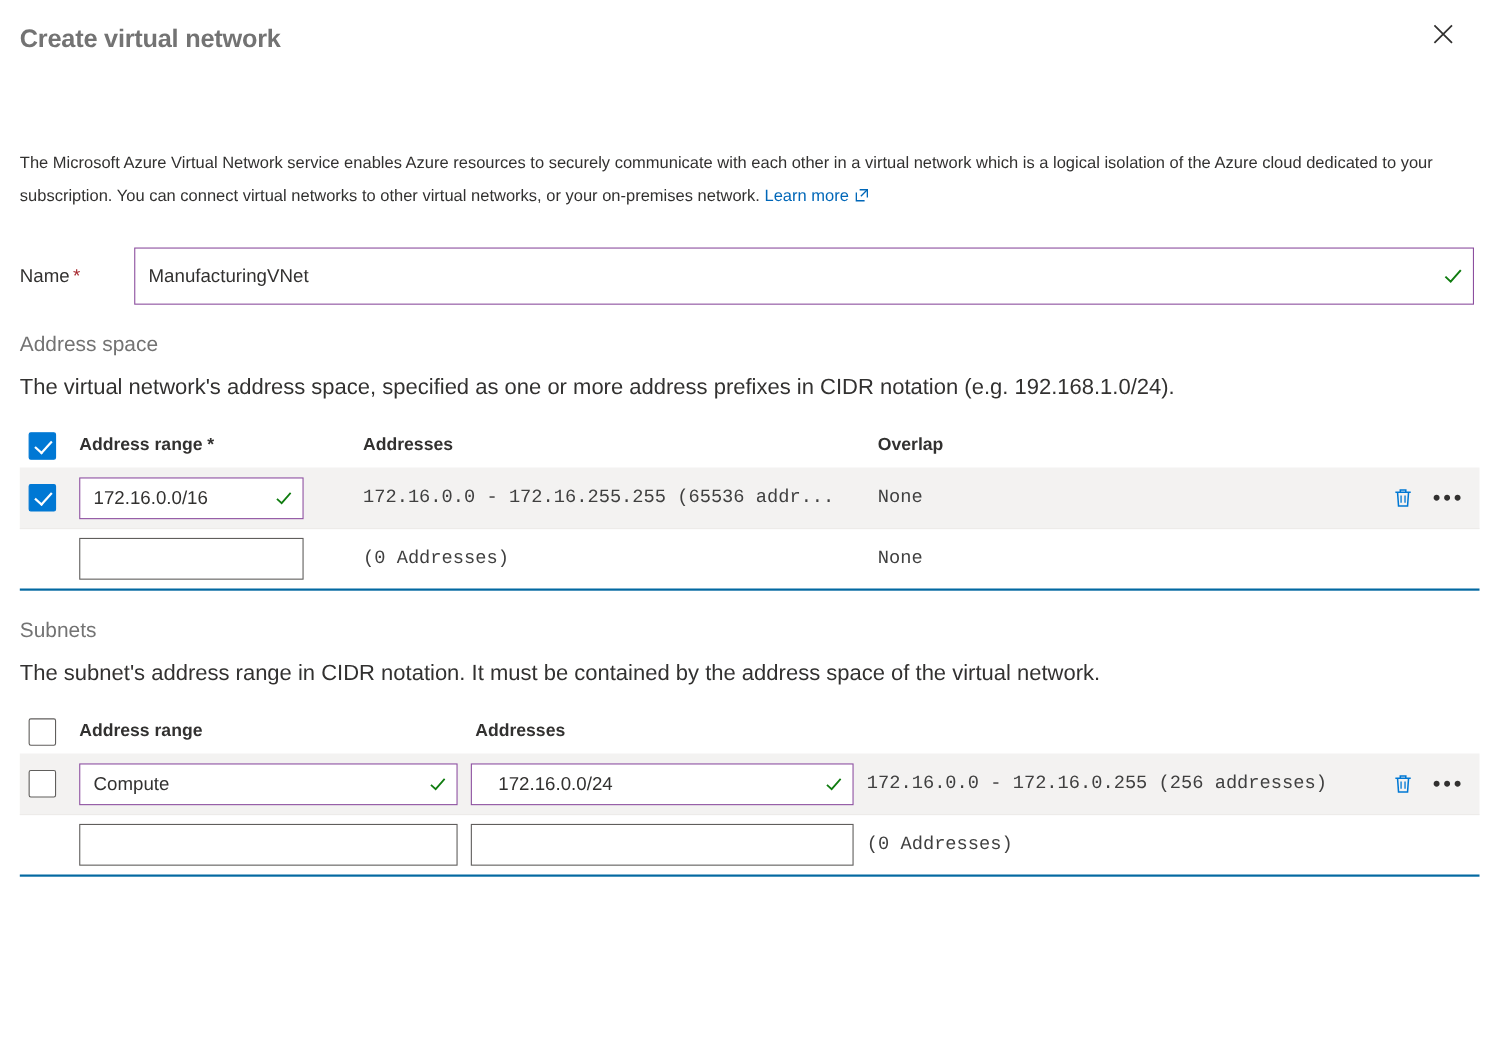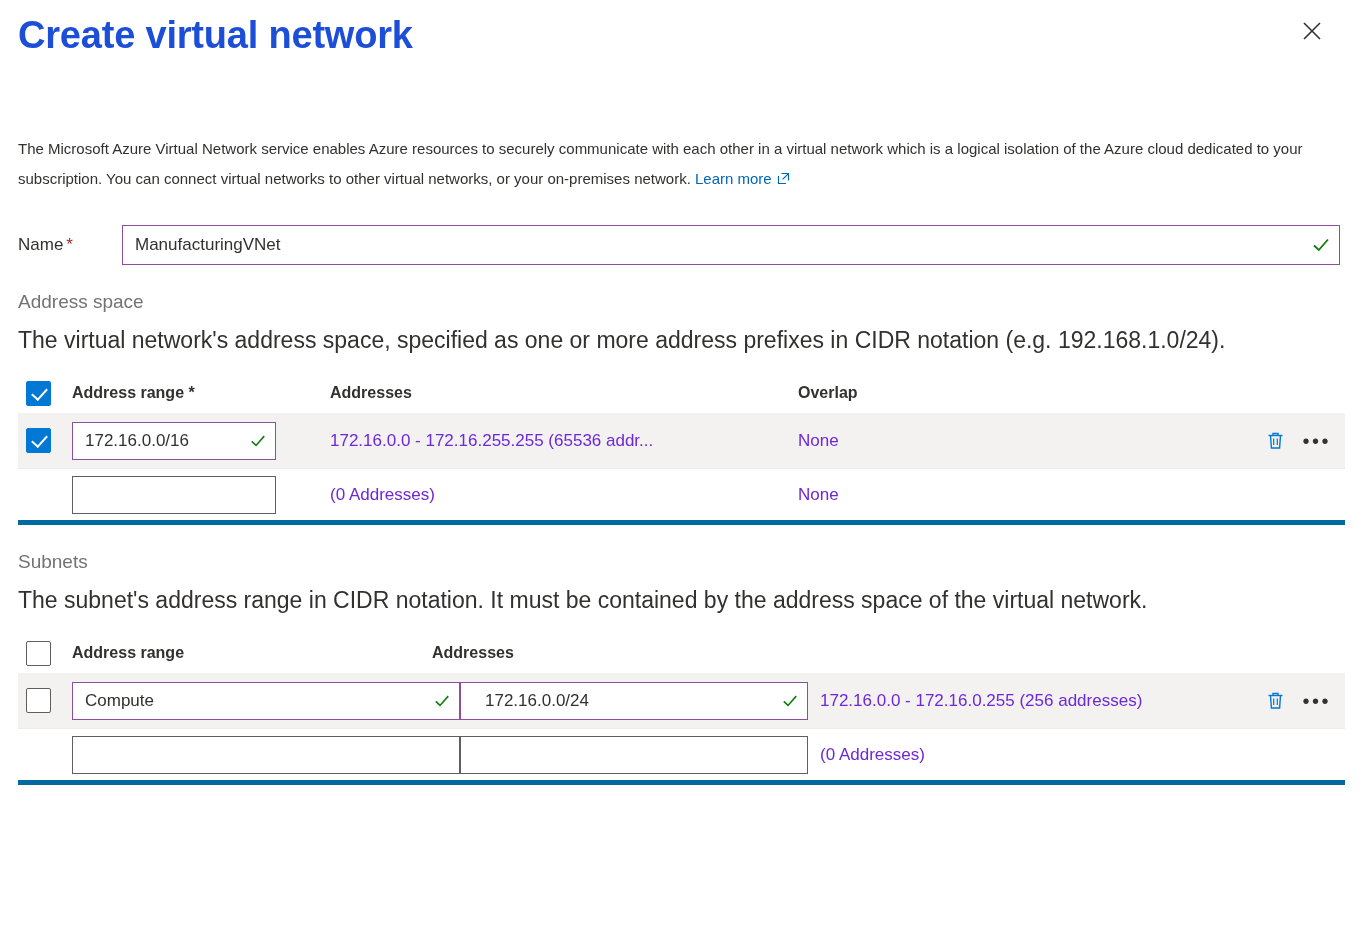--- a/index.html
+++ b/index.html
@@ -27,10 +27,10 @@
     height: 70px;
   }
   .title {
-    font-size: 38px;
+    font-size: 23px;
     font-weight: bold;
     letter-spacing: -0.2px;
-    color: #1d4ed8;
+    color: #737373;
     margin: 0;
     line-height: 54px;
   }

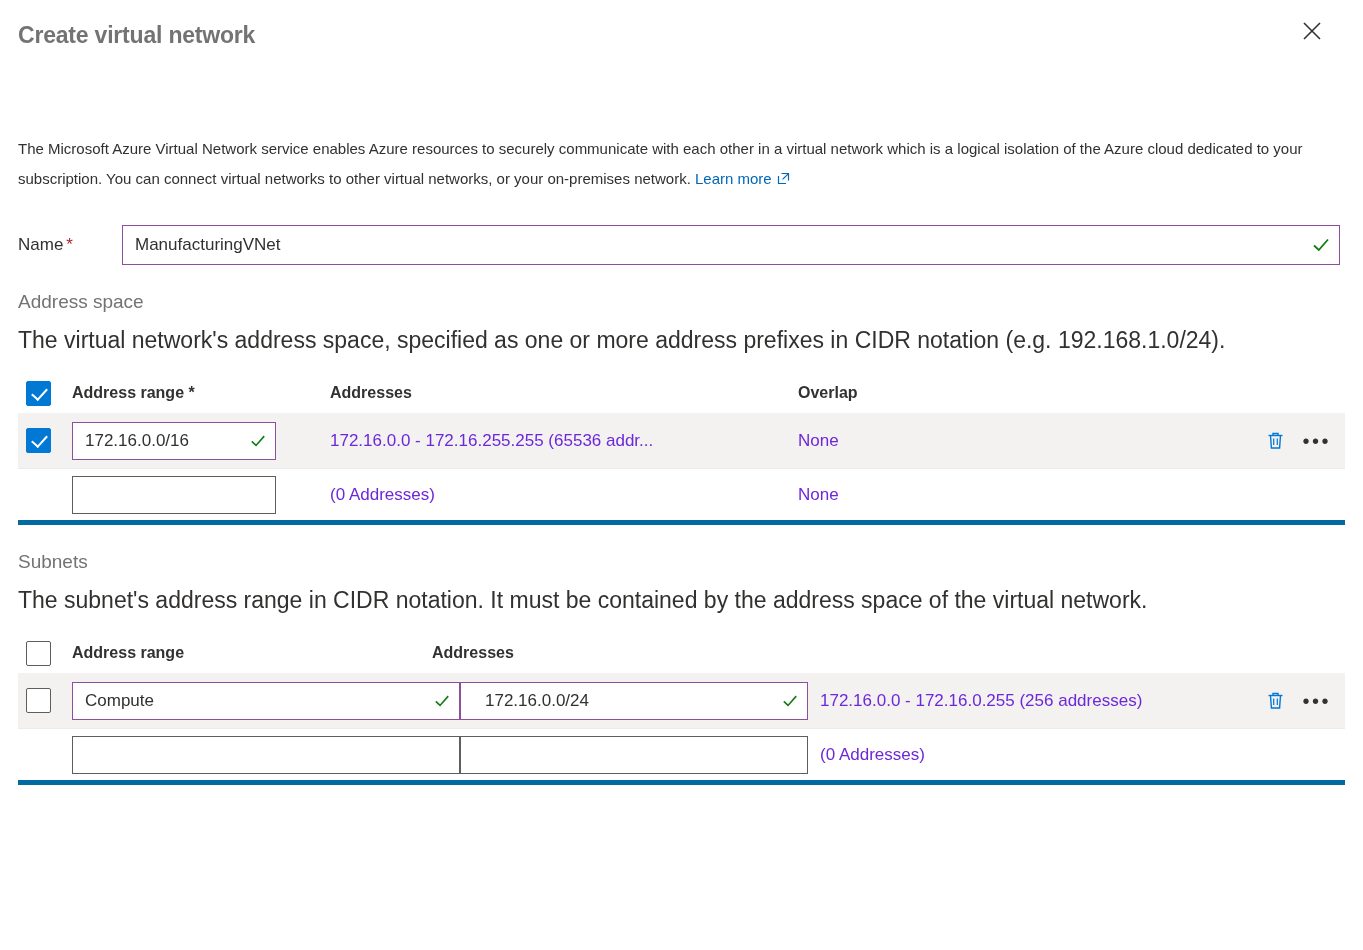--- a/index.html
+++ b/index.html
@@ -87,7 +87,7 @@
   }
   .textfield {
     position: relative;
-    height: 40px;
+    height: 52px;
     border: 1px solid #8c4f9f;
     background: #fff;
     display: flex;

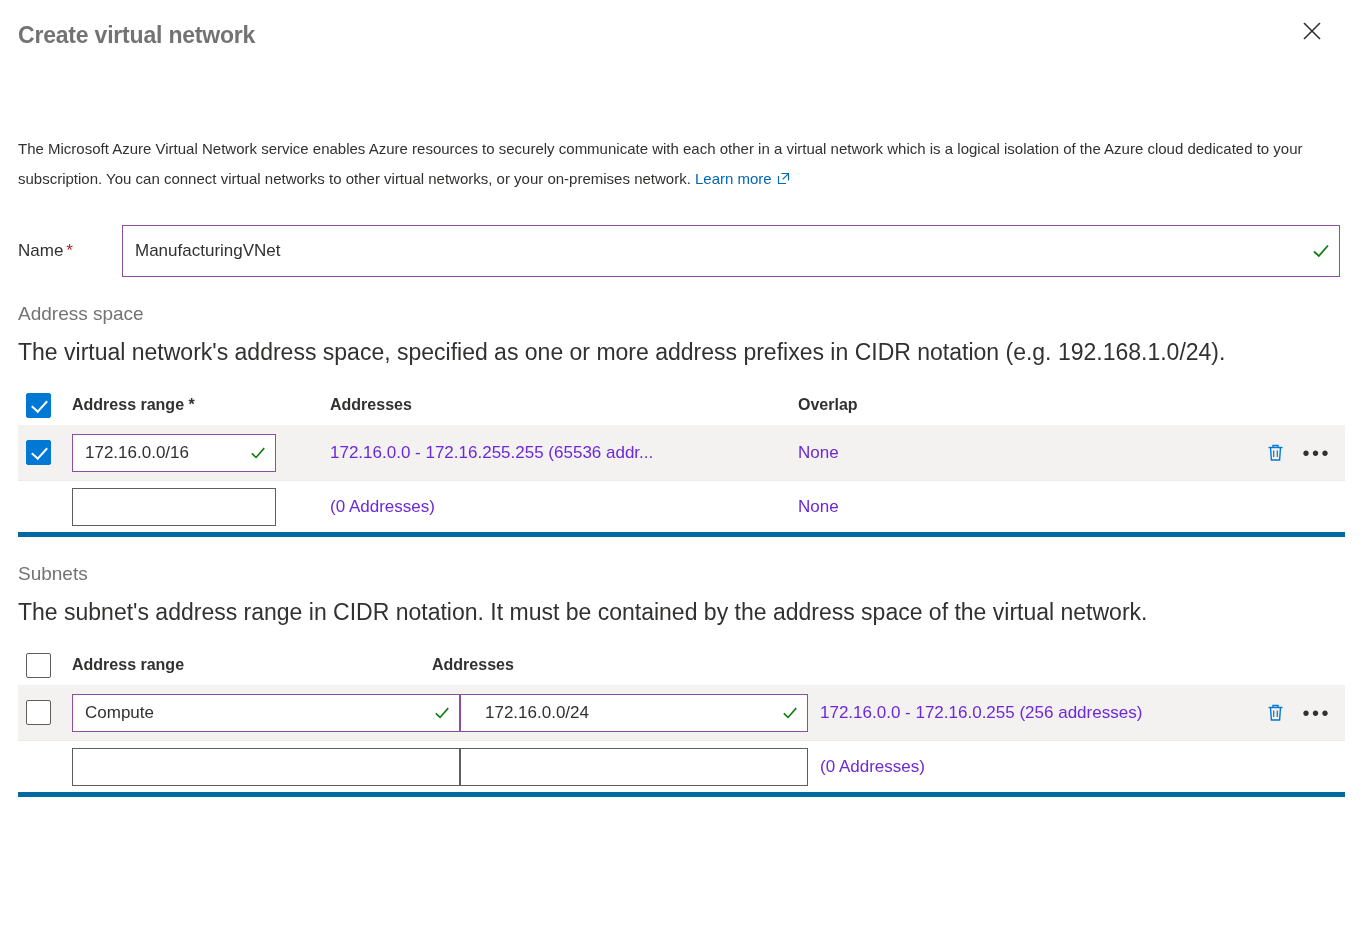--- a/index.html
+++ b/index.html
@@ -121,7 +121,7 @@
     margin: 26px 0 0 0;
   }
   .section-desc {
-    font-size: 23px;
+    font-size: 20px;
     line-height: 26px;
     color: #323130;
     margin: 14px 0 0 0;

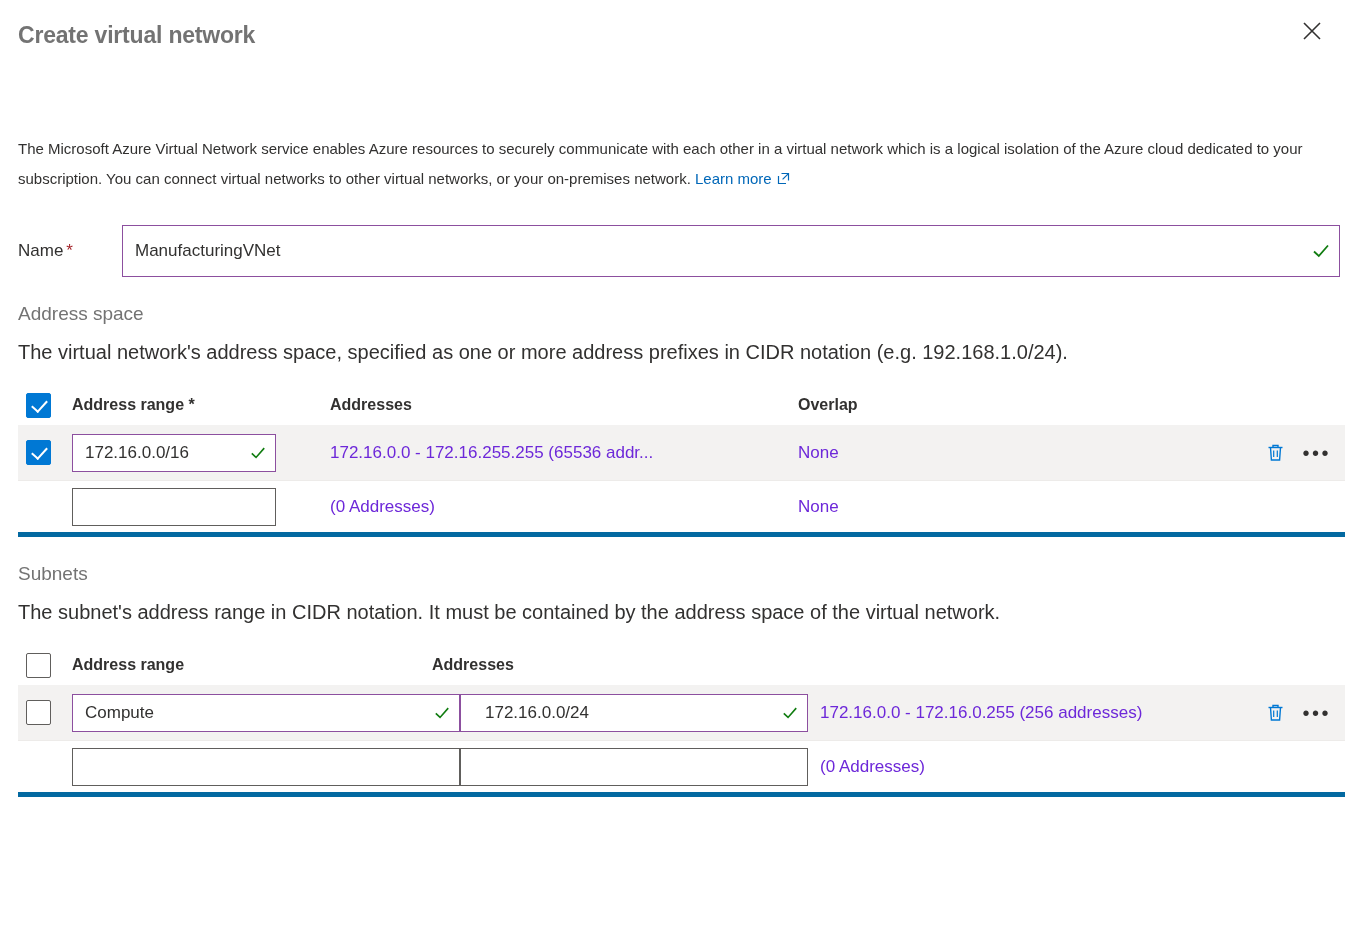--- a/index.html
+++ b/index.html
@@ -200,7 +200,7 @@
   .cell-input.sub-range { width: 348px; padding-left: 12px; }
   .cell-input.plain { border: 1px solid #605e5c; }
 
-  .muted-cell { color: #6d28d9; }
+  .muted-cell { color: #404040; font-family: Liberation Mono, monospace; }
 
   .icon-btn {
     background: transparent;

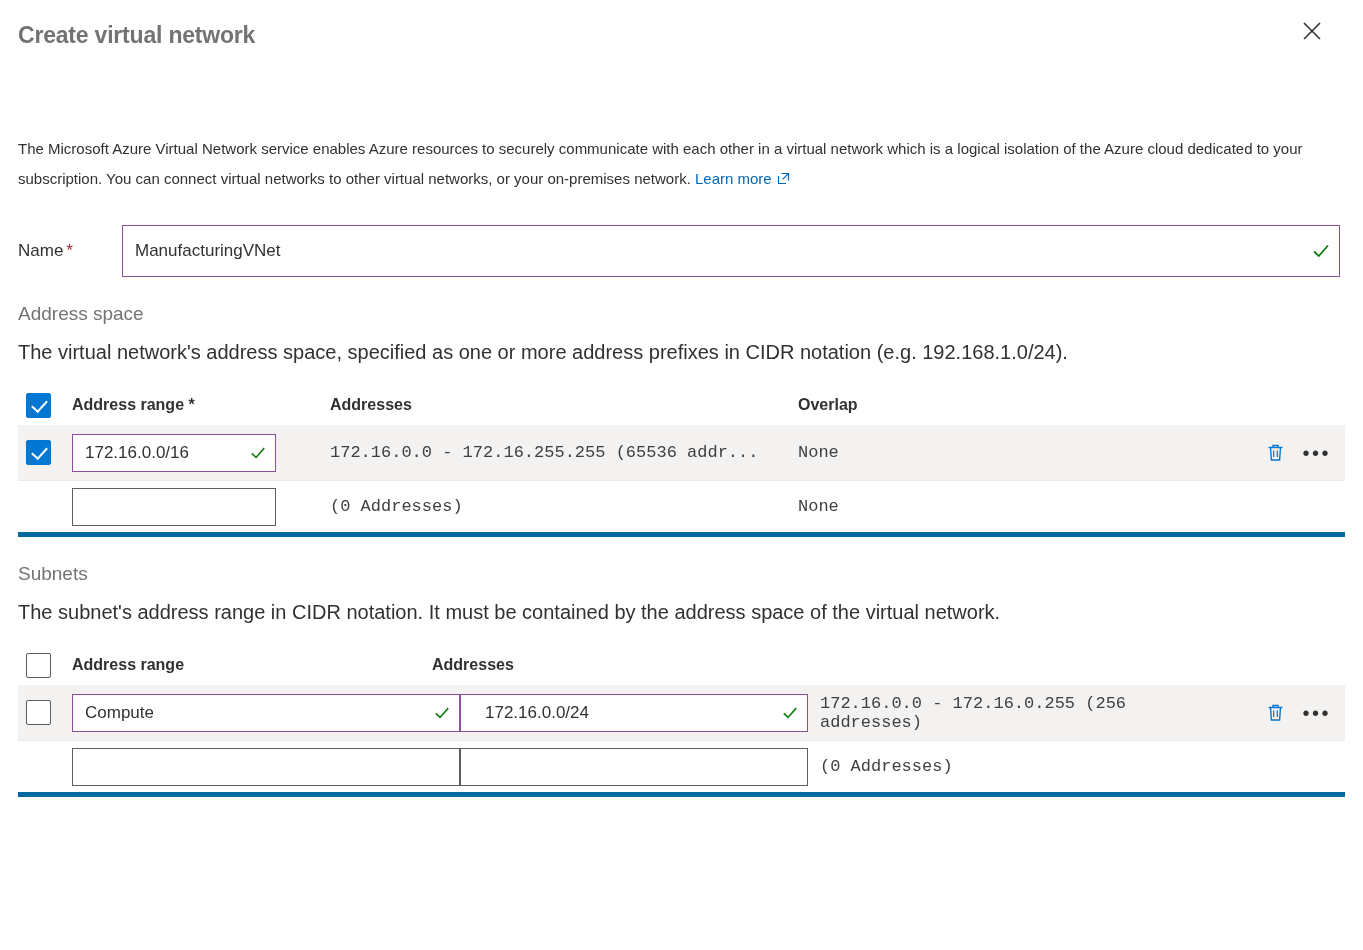--- a/index.html
+++ b/index.html
@@ -146,7 +146,7 @@
     border-bottom: 1px solid #edebe9;
   }
   .grid-row.alt { background: #f3f2f1; }
-  .grid-row.last { border-bottom: 5px solid #0369a1; }
+  .grid-row.last { border-bottom: 2px solid #0369a1; }
 
   .cb-cell {
     flex: 0 0 54px;

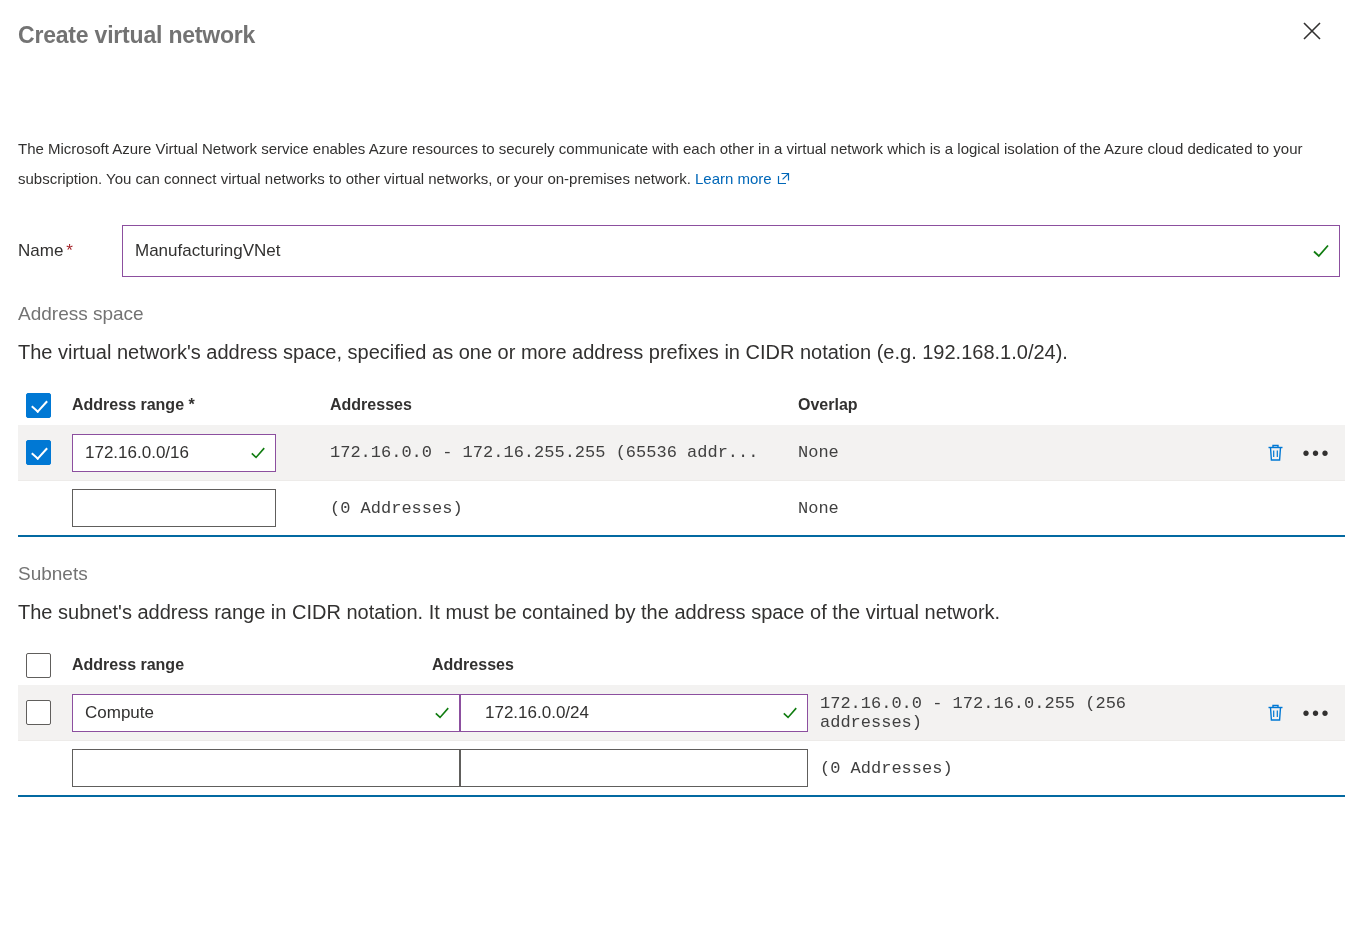--- a/index.html
+++ b/index.html
@@ -196,7 +196,7 @@
     width: 204px;
     height: 38px;
   }
-  .cell-input.sub-name { width: 388px; }
+  .cell-input.sub-name { width: 344px; }
   .cell-input.sub-range { width: 348px; padding-left: 12px; }
   .cell-input.plain { border: 1px solid #605e5c; }
 

